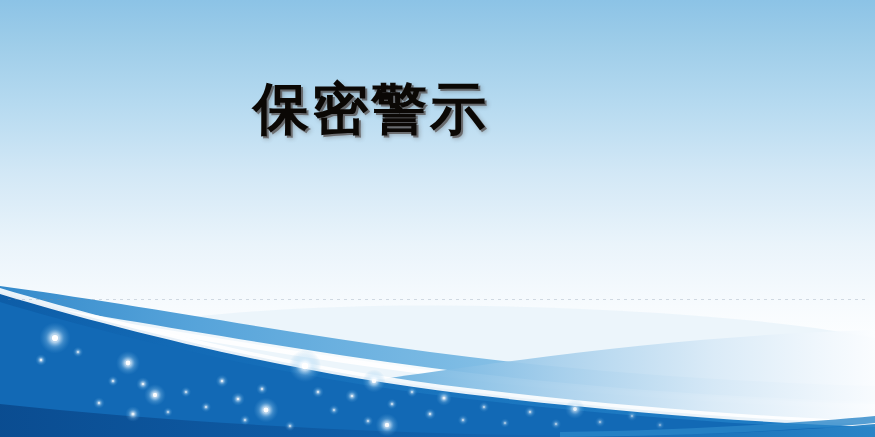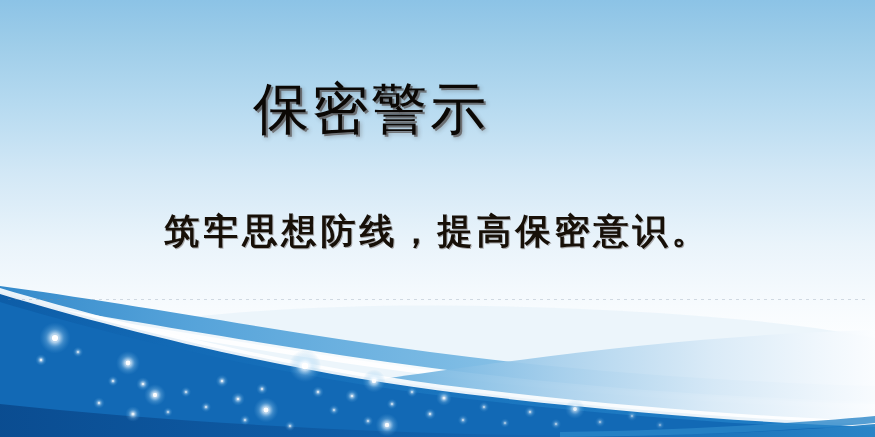--- a/index.html
+++ b/index.html
@@ -48,7 +48,7 @@
     text-align: center;
     font-size: 56px;
     line-height: 62px;
-    font-weight: normal;
+    font-weight: bold;
     color: #0b0805;
     letter-spacing: 3px;
     text-shadow: 2px 2px 0 rgba(60, 45, 40, 0.55),

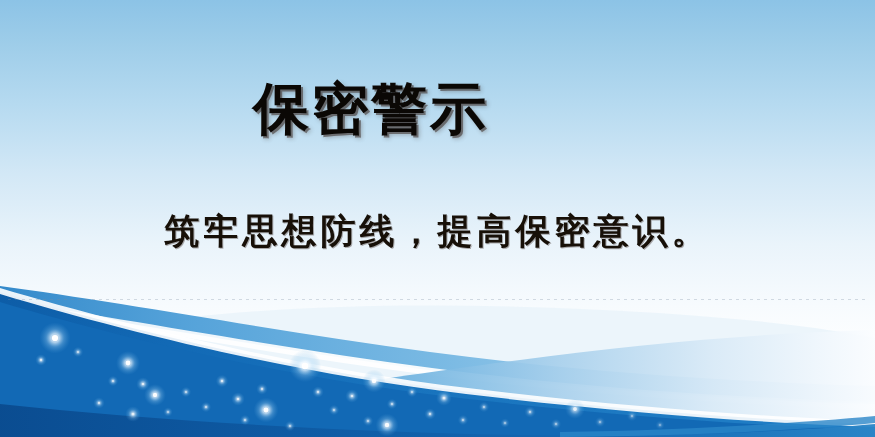--- a/index.html
+++ b/index.html
@@ -254,7 +254,6 @@
 
   <div class="text-layer">
     <div class="poster-title">保密警示</div>
-    <div class="poster-subtitle">筑牢思想防线，提高保密意识。</div>
   </div>
 
 </div>

